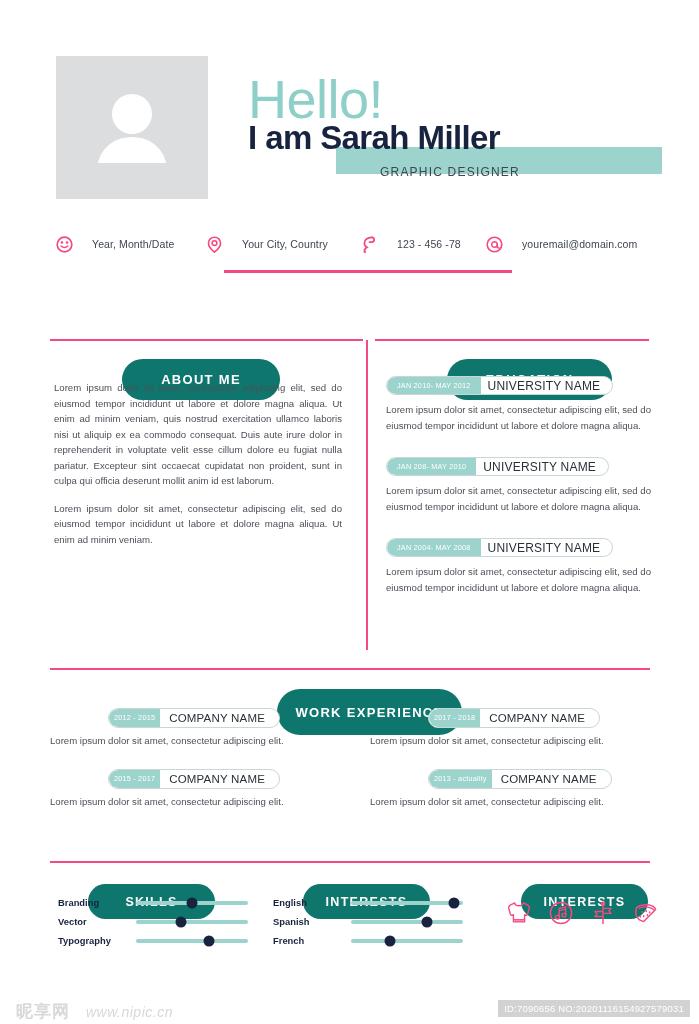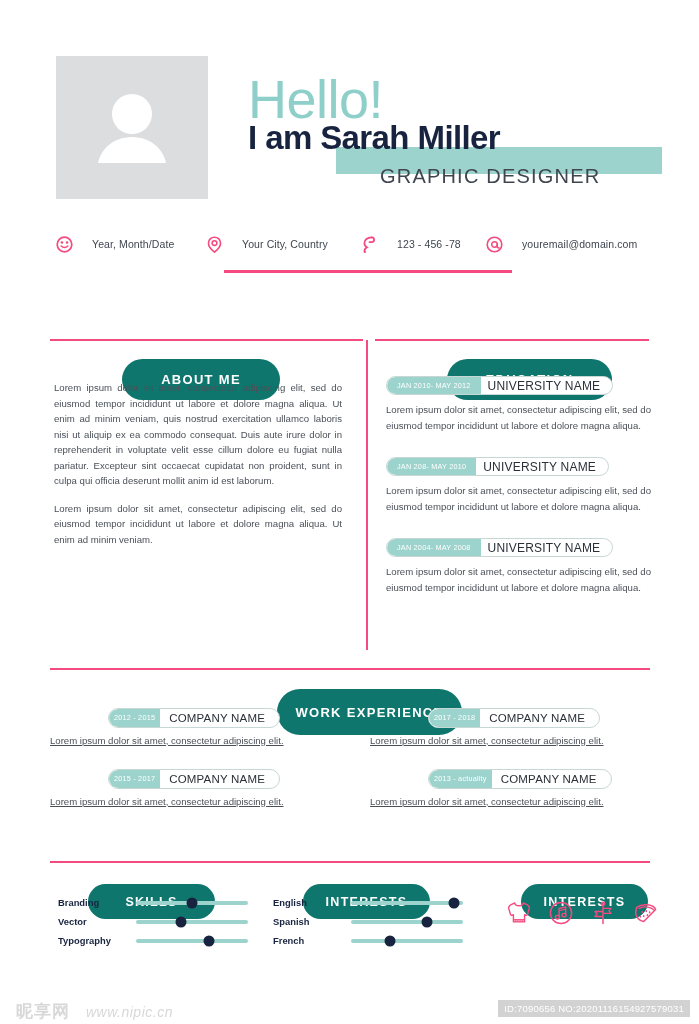--- a/index.html
+++ b/index.html
@@ -62,7 +62,7 @@
   .role {
     position: absolute;
     left: 380px; top: 165px;
-    font-size: 20px;
+    font-size: 12px;
     font-weight: 400;
     color: #3f4650;
     letter-spacing: 1.2px;

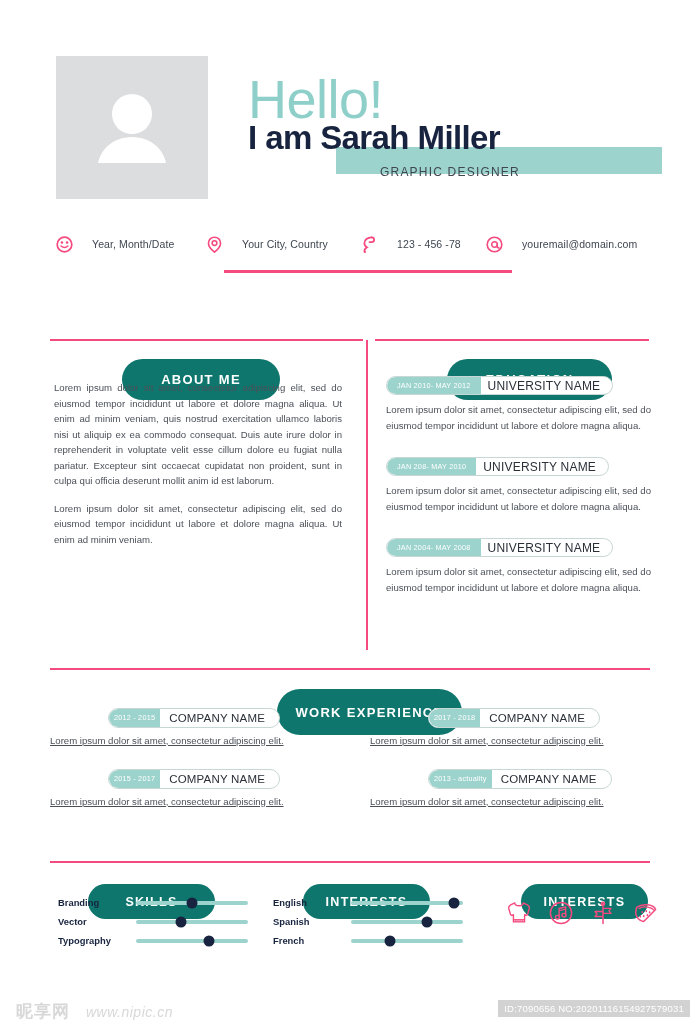--- a/index.html
+++ b/index.html
@@ -253,7 +253,6 @@
     font-size: 9.6px;
     color: #4b5058;
     white-space: nowrap;
-    text-decoration: underline;
   }
 
   

